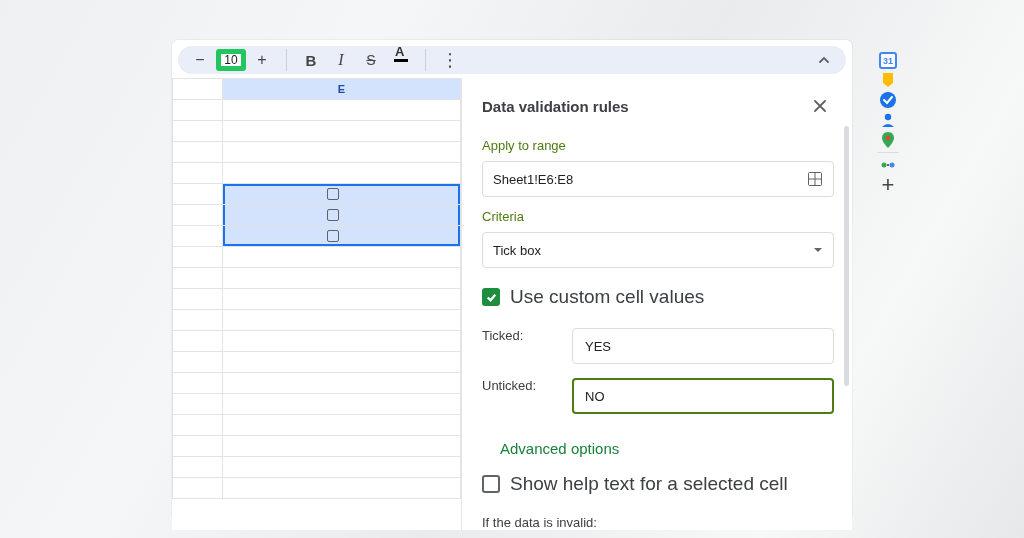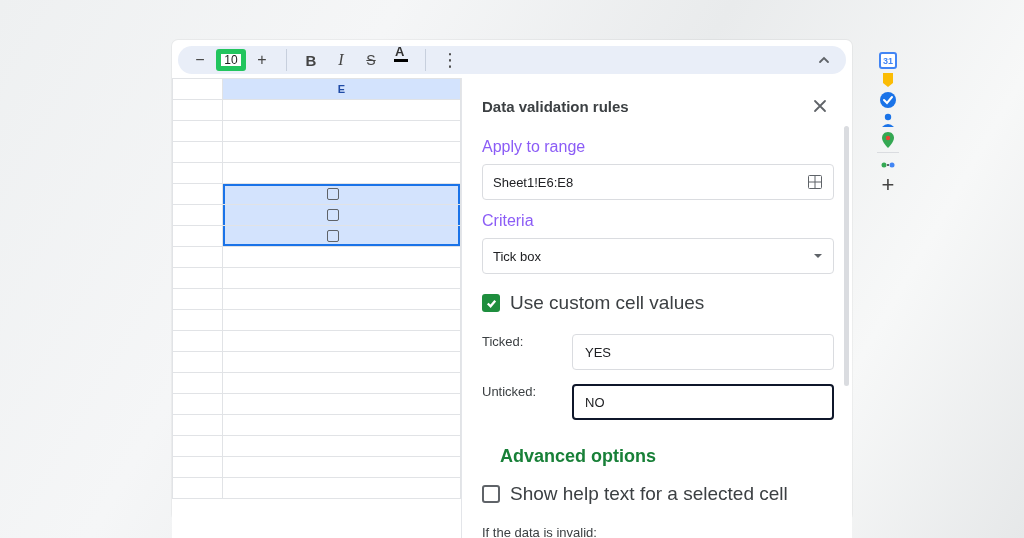--- a/index.html
+++ b/index.html
@@ -75,7 +75,7 @@
   .panel-title { font-size:15px; font-weight:600; color:#3c4043; }
   .close-x { font-size:18px; color:#5f6368; width:28px; height:28px; display:flex; align-items:center; justify-content:center; border-radius:50%; }
 
-  .sect-label { font-size:16px; color:#8b5cf6; margin-bottom:8px; }
+  .sect-label { font-size:13px; color:#4d7c0f; margin-bottom:8px; }
 
   .range-box, .crit-box {
     height:36px; border:1px solid #dadce0; border-radius:4px;

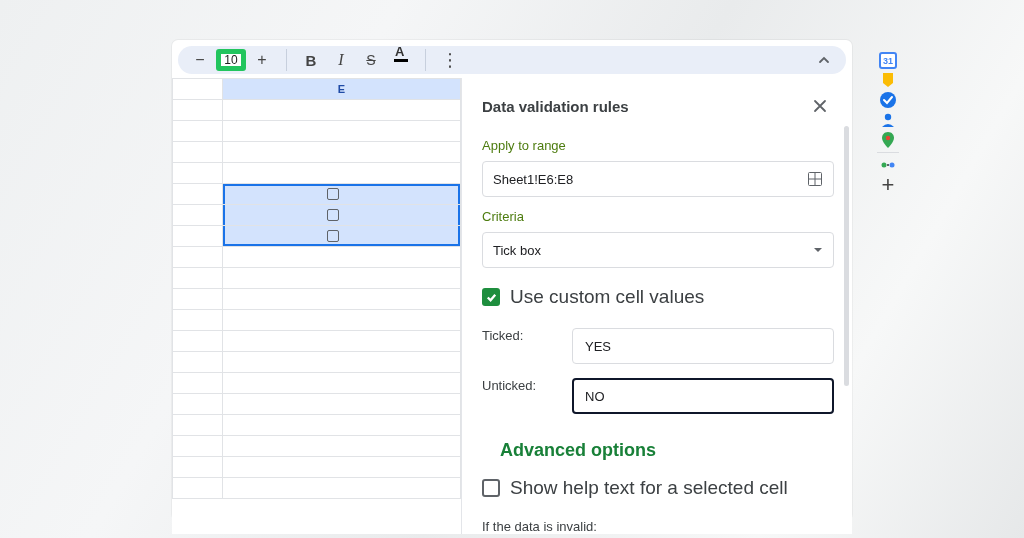--- a/index.html
+++ b/index.html
@@ -103,7 +103,7 @@
     flex:1; height:36px; border:1px solid #dadce0; border-radius:4px;
     padding:0 12px; font-size:13px; color:#202124;
   }
-  .val-input.focused { border:2px solid #0f172a; padding:0 11px; }
+  .val-input.focused { border:2px solid #4d7c0f; padding:0 11px; }
 
   .adv { font-size:18px; font-weight:700; color:#188038; margin:12px 0 16px 18px; }
 

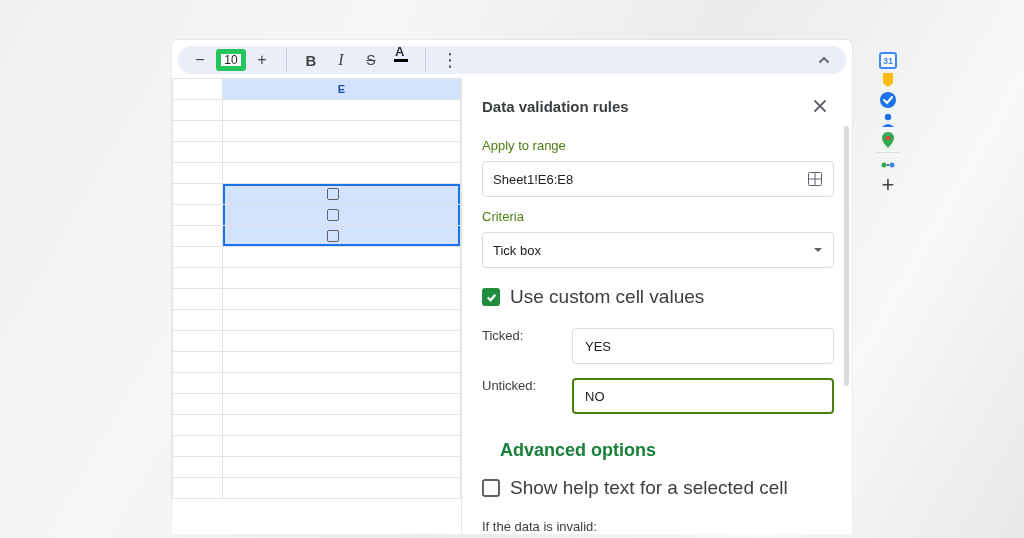--- a/index.html
+++ b/index.html
@@ -105,7 +105,7 @@
   }
   .val-input.focused { border:2px solid #4d7c0f; padding:0 11px; }
 
-  .adv { font-size:18px; font-weight:700; color:#188038; margin:12px 0 16px 18px; }
+  .adv { font-size:15px; font-weight:400; color:#188038; margin:12px 0 16px 18px; }
 
   .invalid-label { font-size:13px; color:#3c4043; margin-top:6px; }
 

